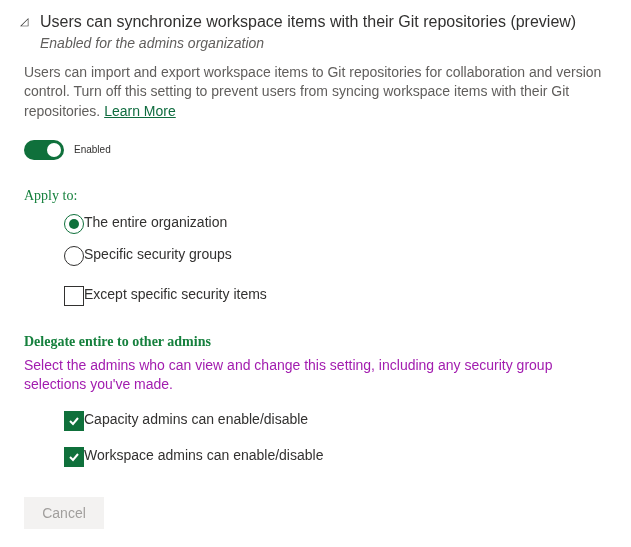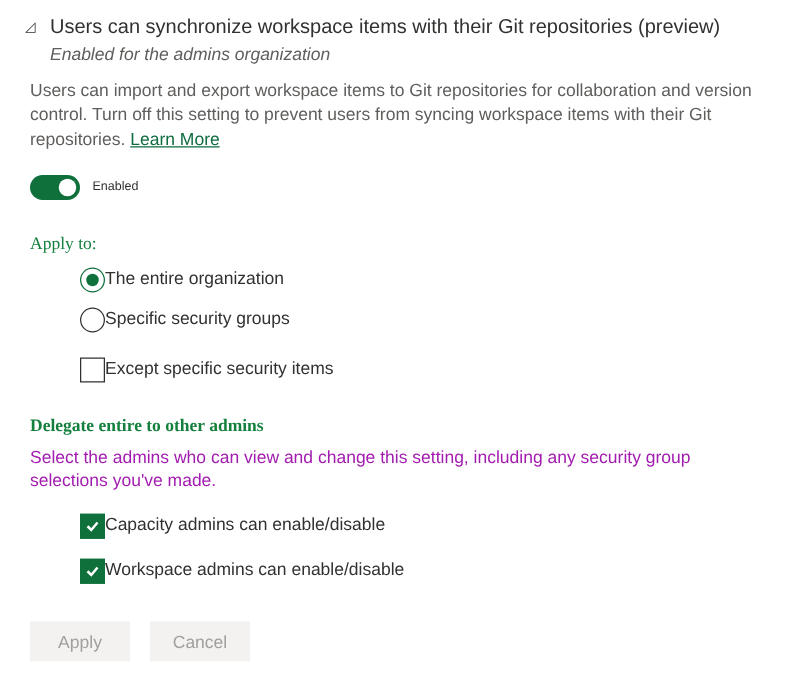--- a/index.html
+++ b/index.html
@@ -109,7 +109,6 @@
   </div>
 
   <div class="buttons">
-    <button class="btn">Apply</button>
     <button class="btn">Cancel</button>
   </div>
 </div>

